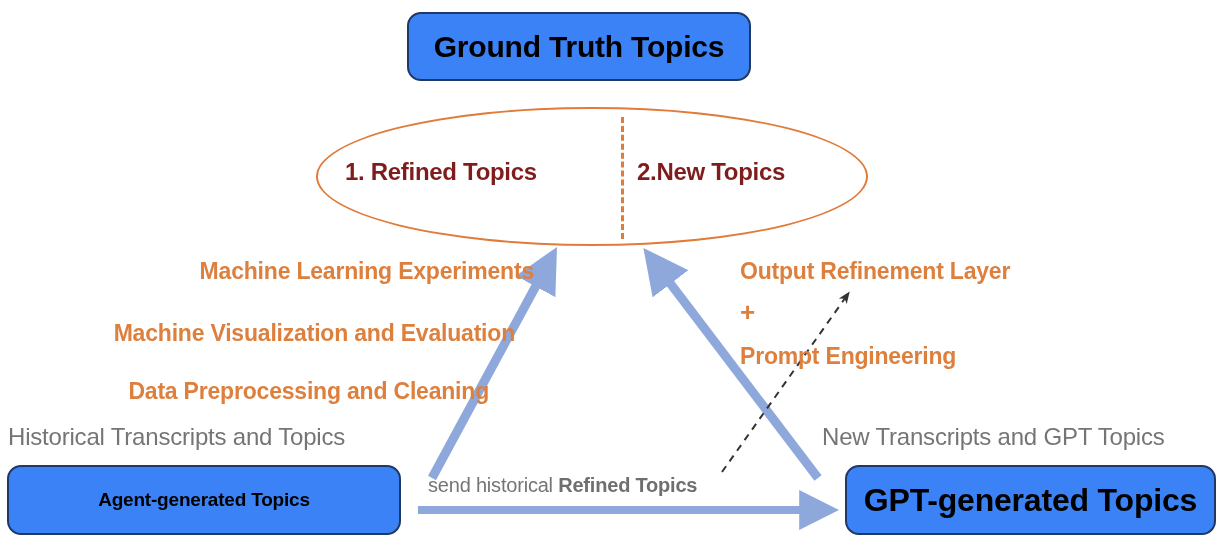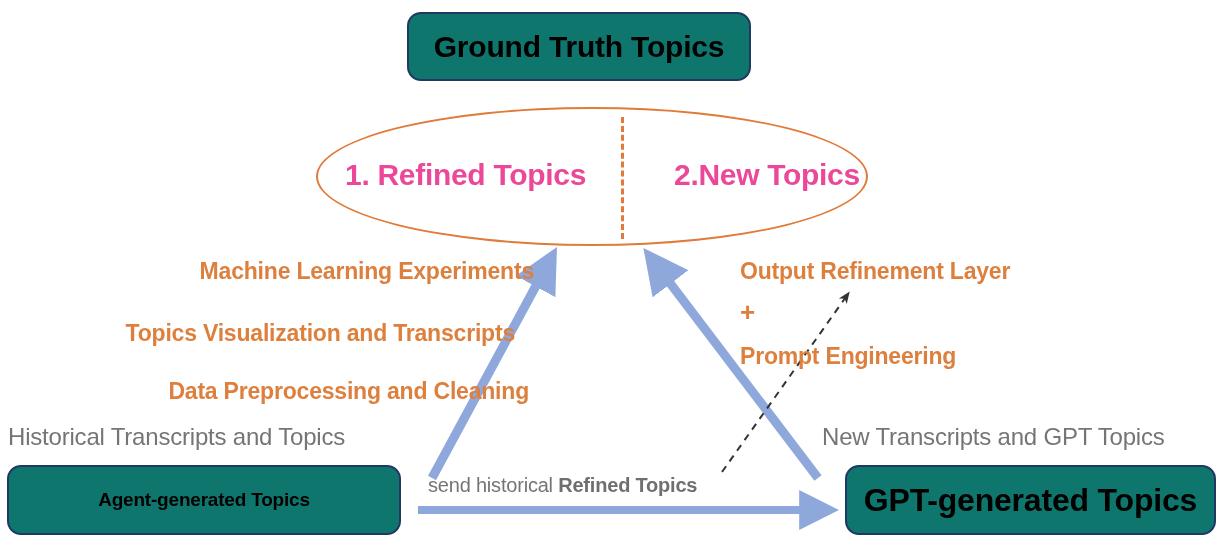--- a/index.html
+++ b/index.html
@@ -20,7 +20,7 @@
     box-sizing: border-box;
     border: 2.5px solid #1F3864;
     border-radius: 14px;
-    background: #0f766e;
+    background: #3b82f6;
     display: flex;
     align-items: center;
     justify-content: center;

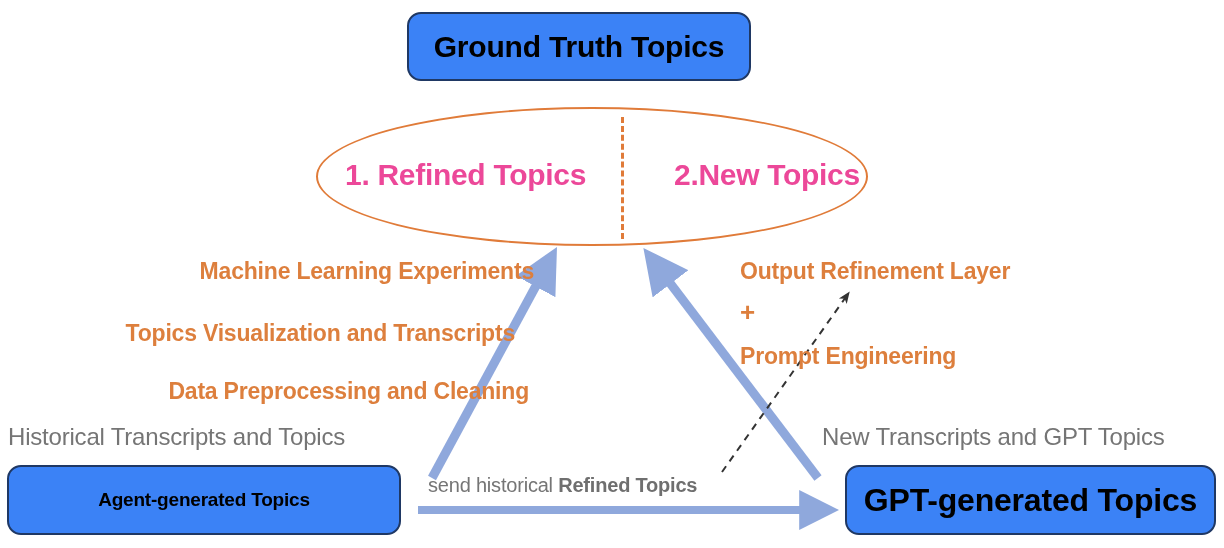--- a/index.html
+++ b/index.html
@@ -57,9 +57,9 @@
   }
   .ellipse-label {
     position: absolute;
-    color: #ec4899;
+    color: #7f1d1d;
     font-weight: bold;
-    font-size: 30px;
+    font-size: 24px;
     white-space: nowrap;
     letter-spacing: -0.3px;
   }

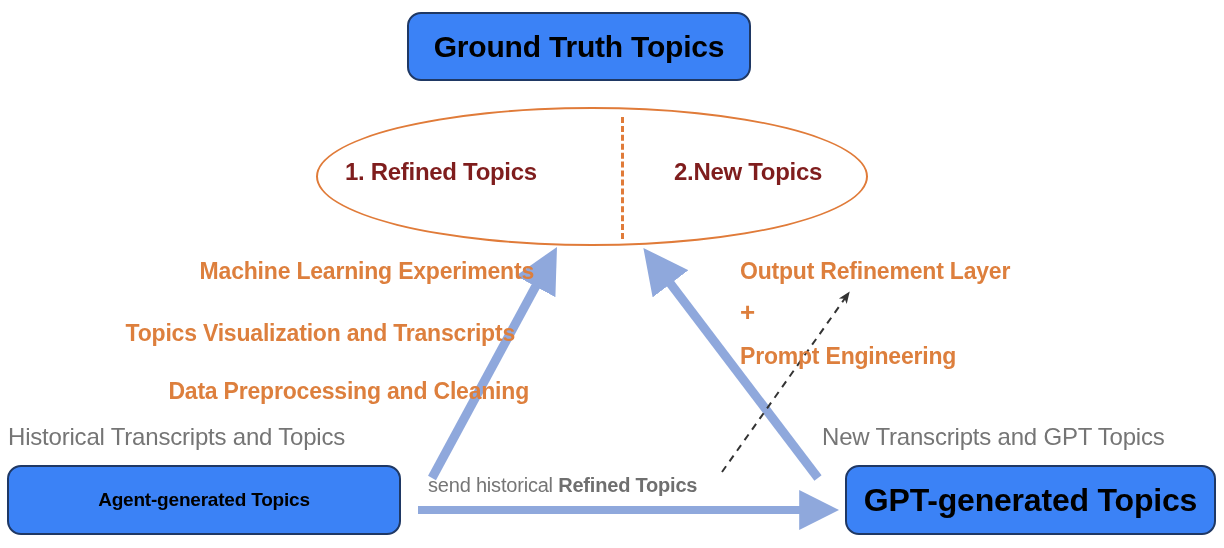--- a/index.html
+++ b/index.html
@@ -64,7 +64,7 @@
     letter-spacing: -0.3px;
   }
   #ellipse-label-refined { left: 345px; top: 158px; }
-  #ellipse-label-new { left: 637px; top: 158px; margin-left: 37px; }
+  #ellipse-label-new { left: 637px; top: 158px; }
 
   .orange-line {
     position: absolute;

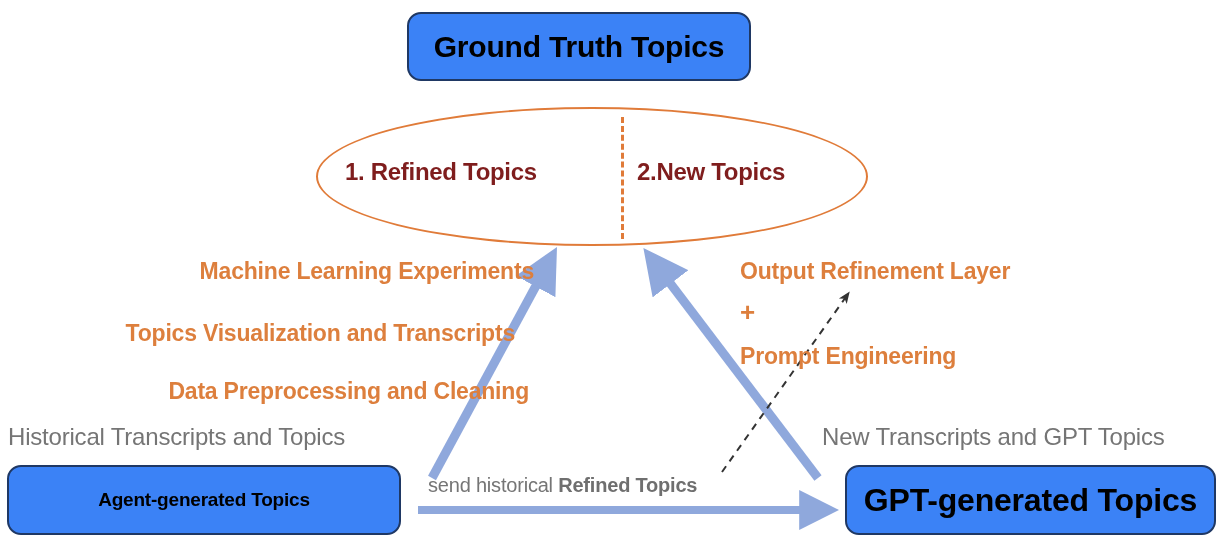--- a/index.html
+++ b/index.html
@@ -144,7 +144,7 @@
   <div class="ellipse-label" id="ellipse-label-new">2.New Topics</div>
 
   <div class="orange-line left-stack" id="left-line-0">Machine Learning Experiments</div>
-  <div class="orange-line left-stack" id="left-line-1">Topics Visualization and Transcripts</div>
+  <div class="orange-line left-stack" id="left-line-1">Machine Visualization and Evaluation</div>
   <div class="orange-line left-stack" id="left-line-2">Data Preprocessing and Cleaning</div>
 
   <div class="orange-line right-stack" id="right-line-0">Output Refinement Layer</div>

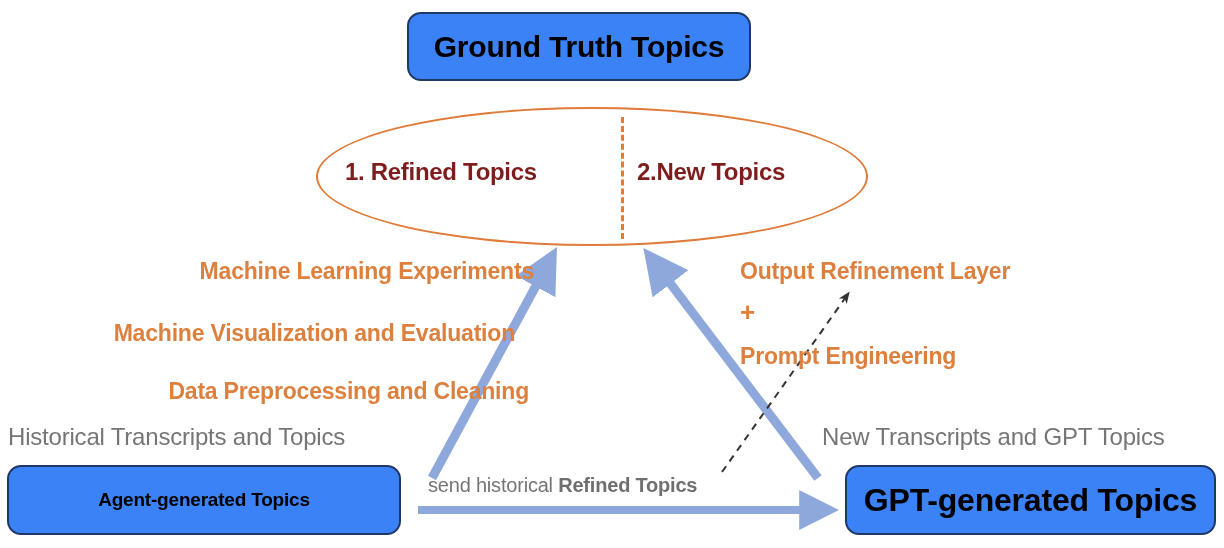--- a/index.html
+++ b/index.html
@@ -77,7 +77,7 @@
   .left-stack { text-align: right; padding-left: 28px; }
   #left-line-0 { left: 0px; top: 258px; width: 506px; }
   #left-line-1 { left: 0px; top: 320px; width: 487px; }
-  #left-line-2 { left: 0px; top: 378px; width: 461px; margin-left: 40px; }
+  #left-line-2 { left: 0px; top: 378px; width: 461px; }
 
   .right-stack { }
   #right-line-0 { left: 740px; top: 258px; width: 380px; }

